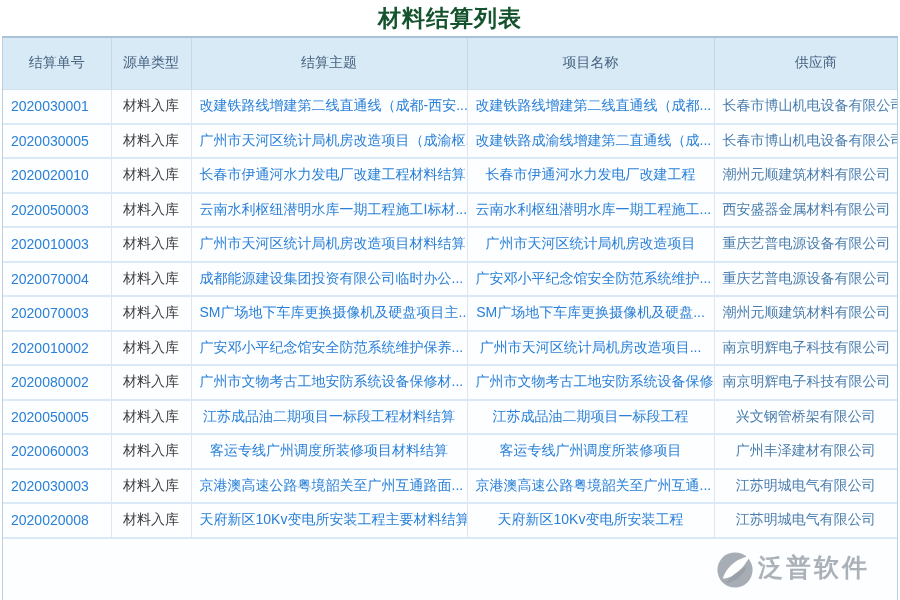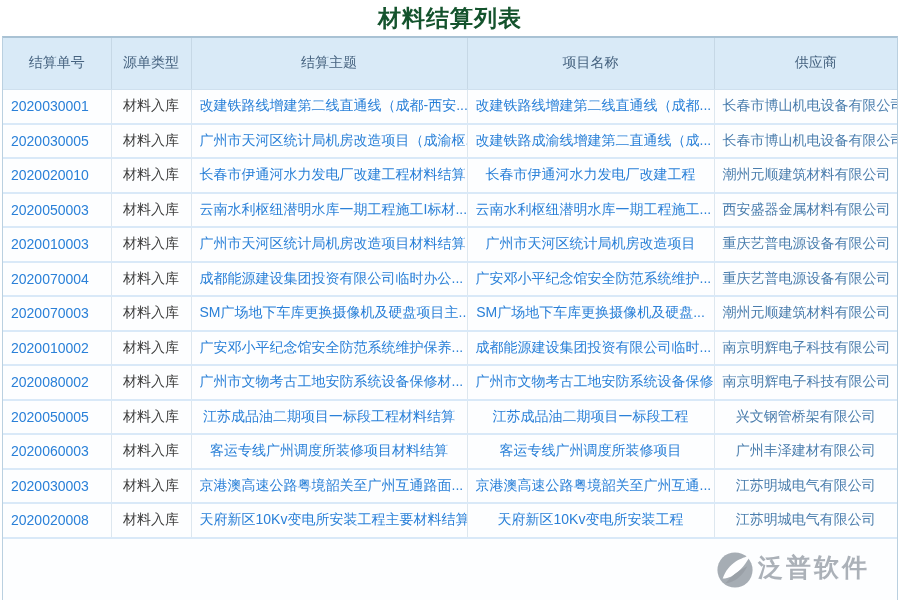--- a/index.html
+++ b/index.html
@@ -138,7 +138,7 @@
           <td class="c-no"><span class="cell-link">2020010002</span></td>
           <td class="c-type"><span class="type-text">材料入库</span></td>
           <td class="c-subject"><span class="cell-link">广安邓小平纪念馆安全防范系统维护保养...</span></td>
-          <td class="c-project"><span class="cell-link">成都能源建设集团投资有限公司临时...</span></td>
+          <td class="c-project"><span class="cell-link">广州市天河区统计局机房改造项目...</span></td>
           <td class="c-supplier"><span class="supplier-text">南京明辉电子科技有限公司</span></td>
         </tr>
         <tr>

